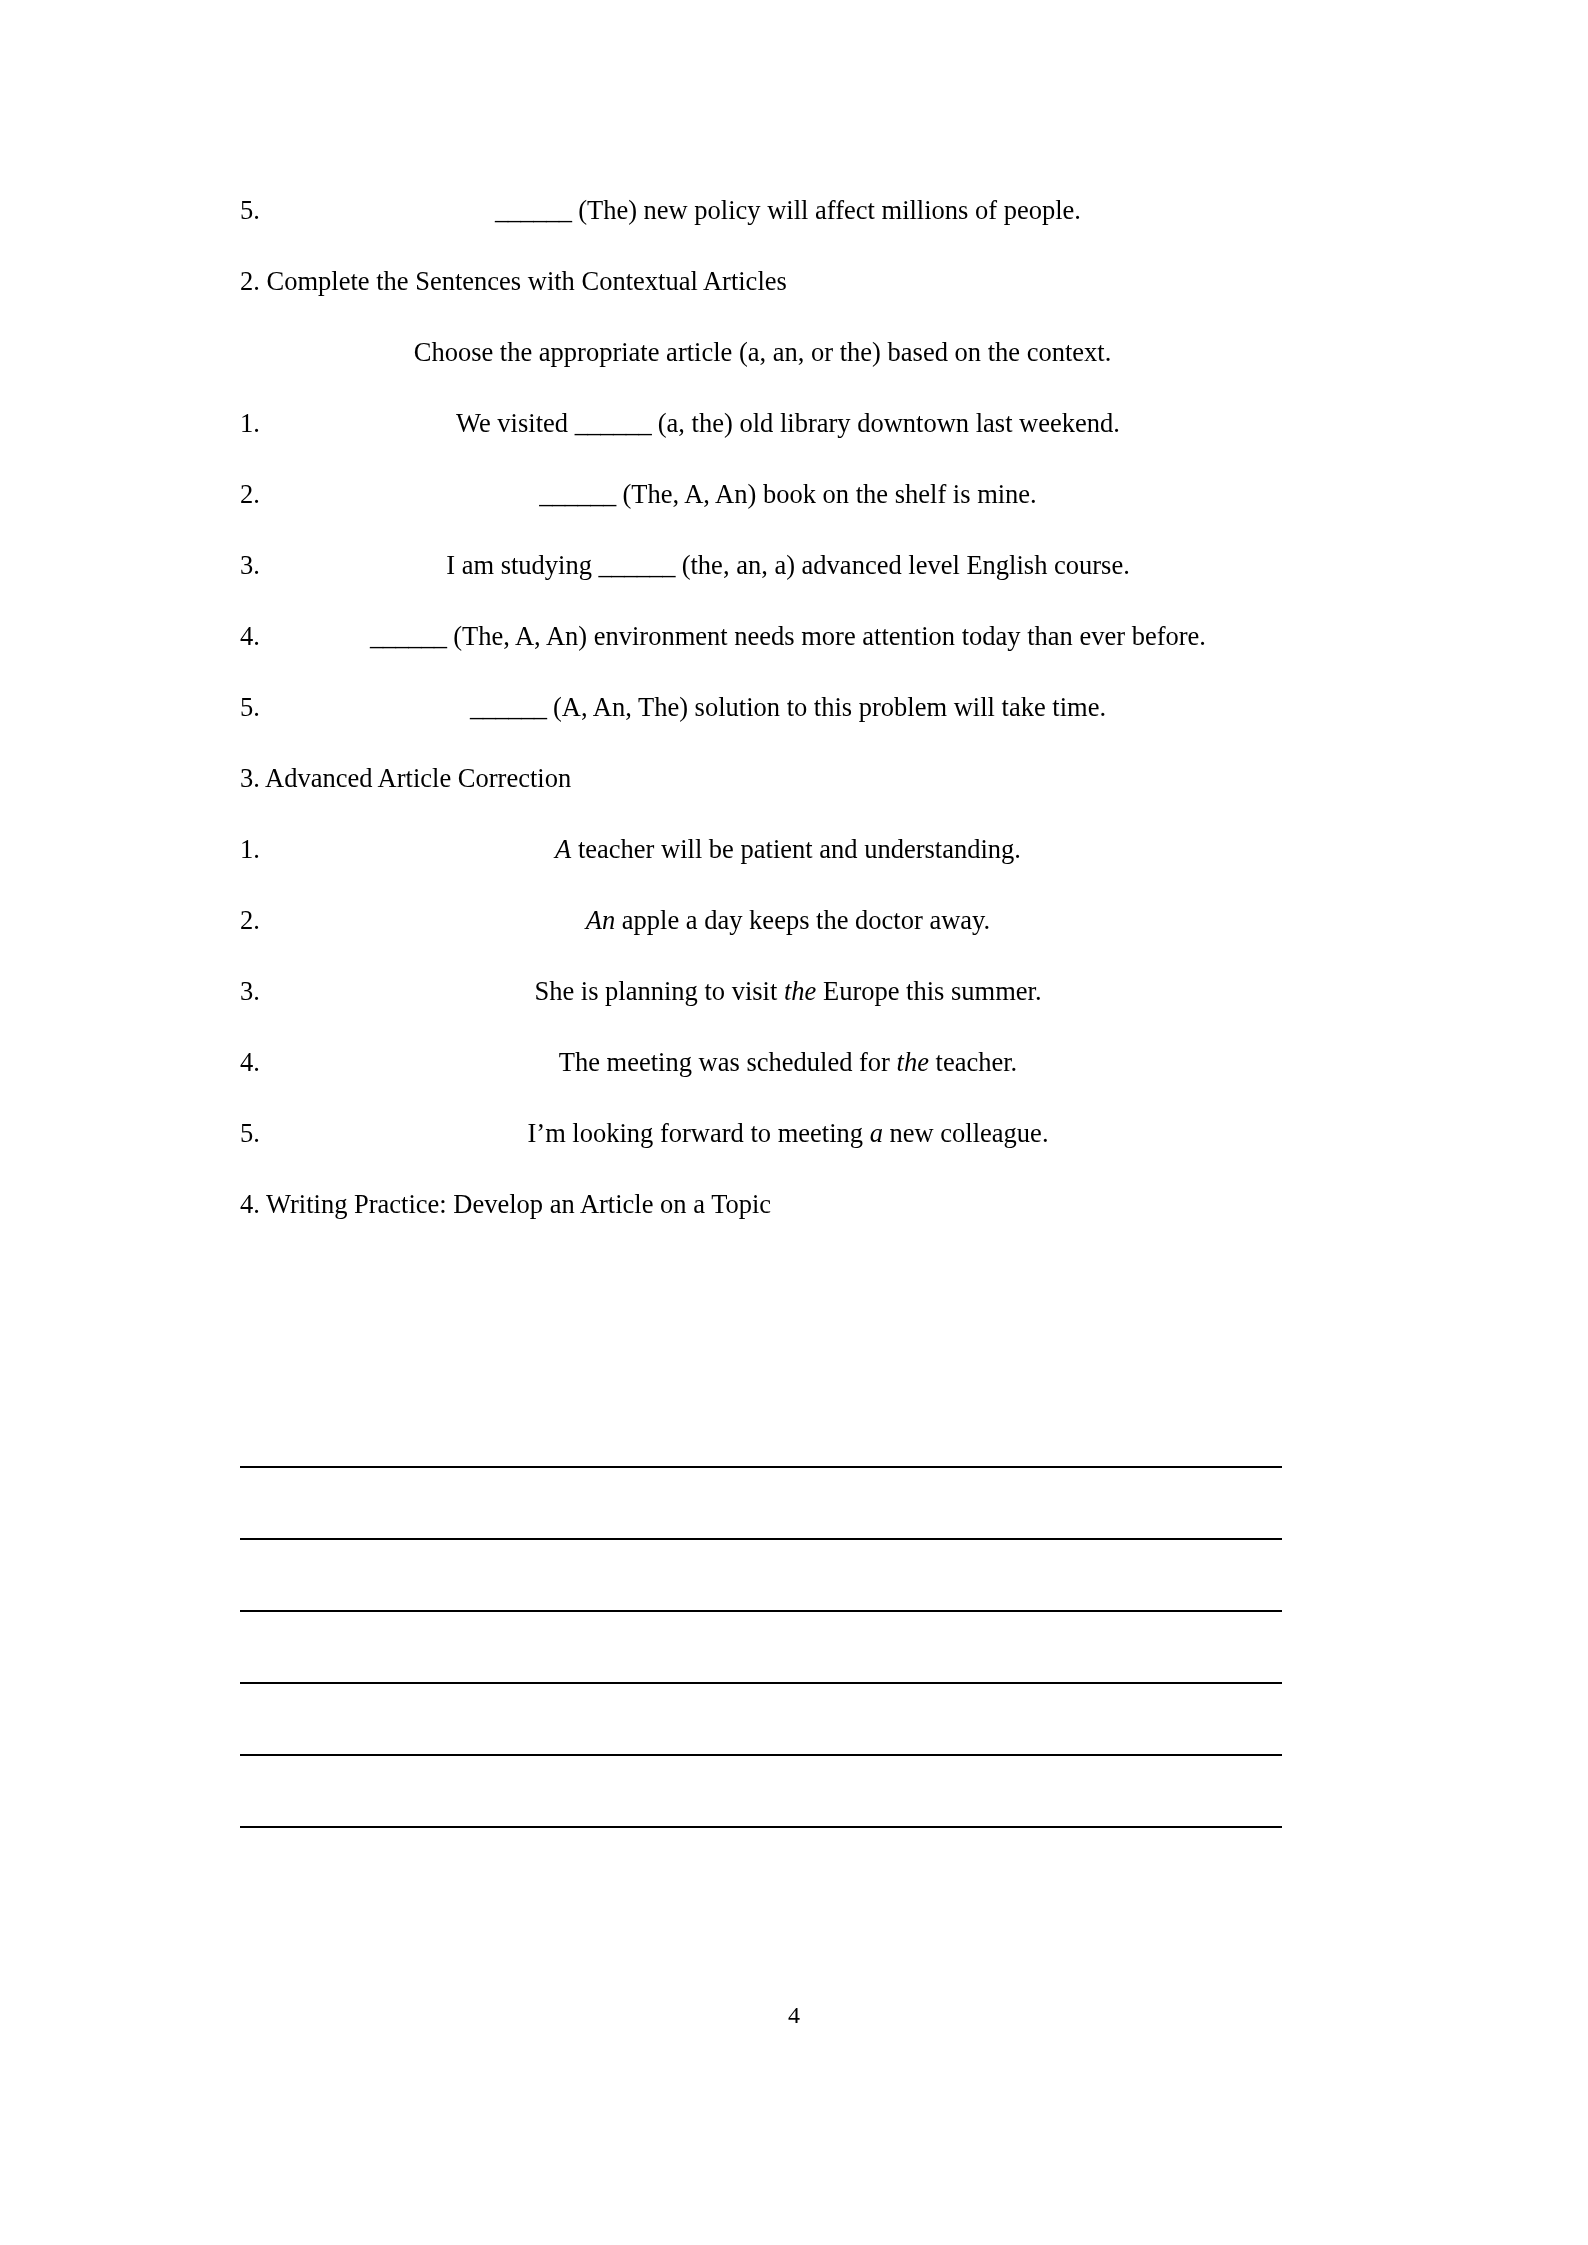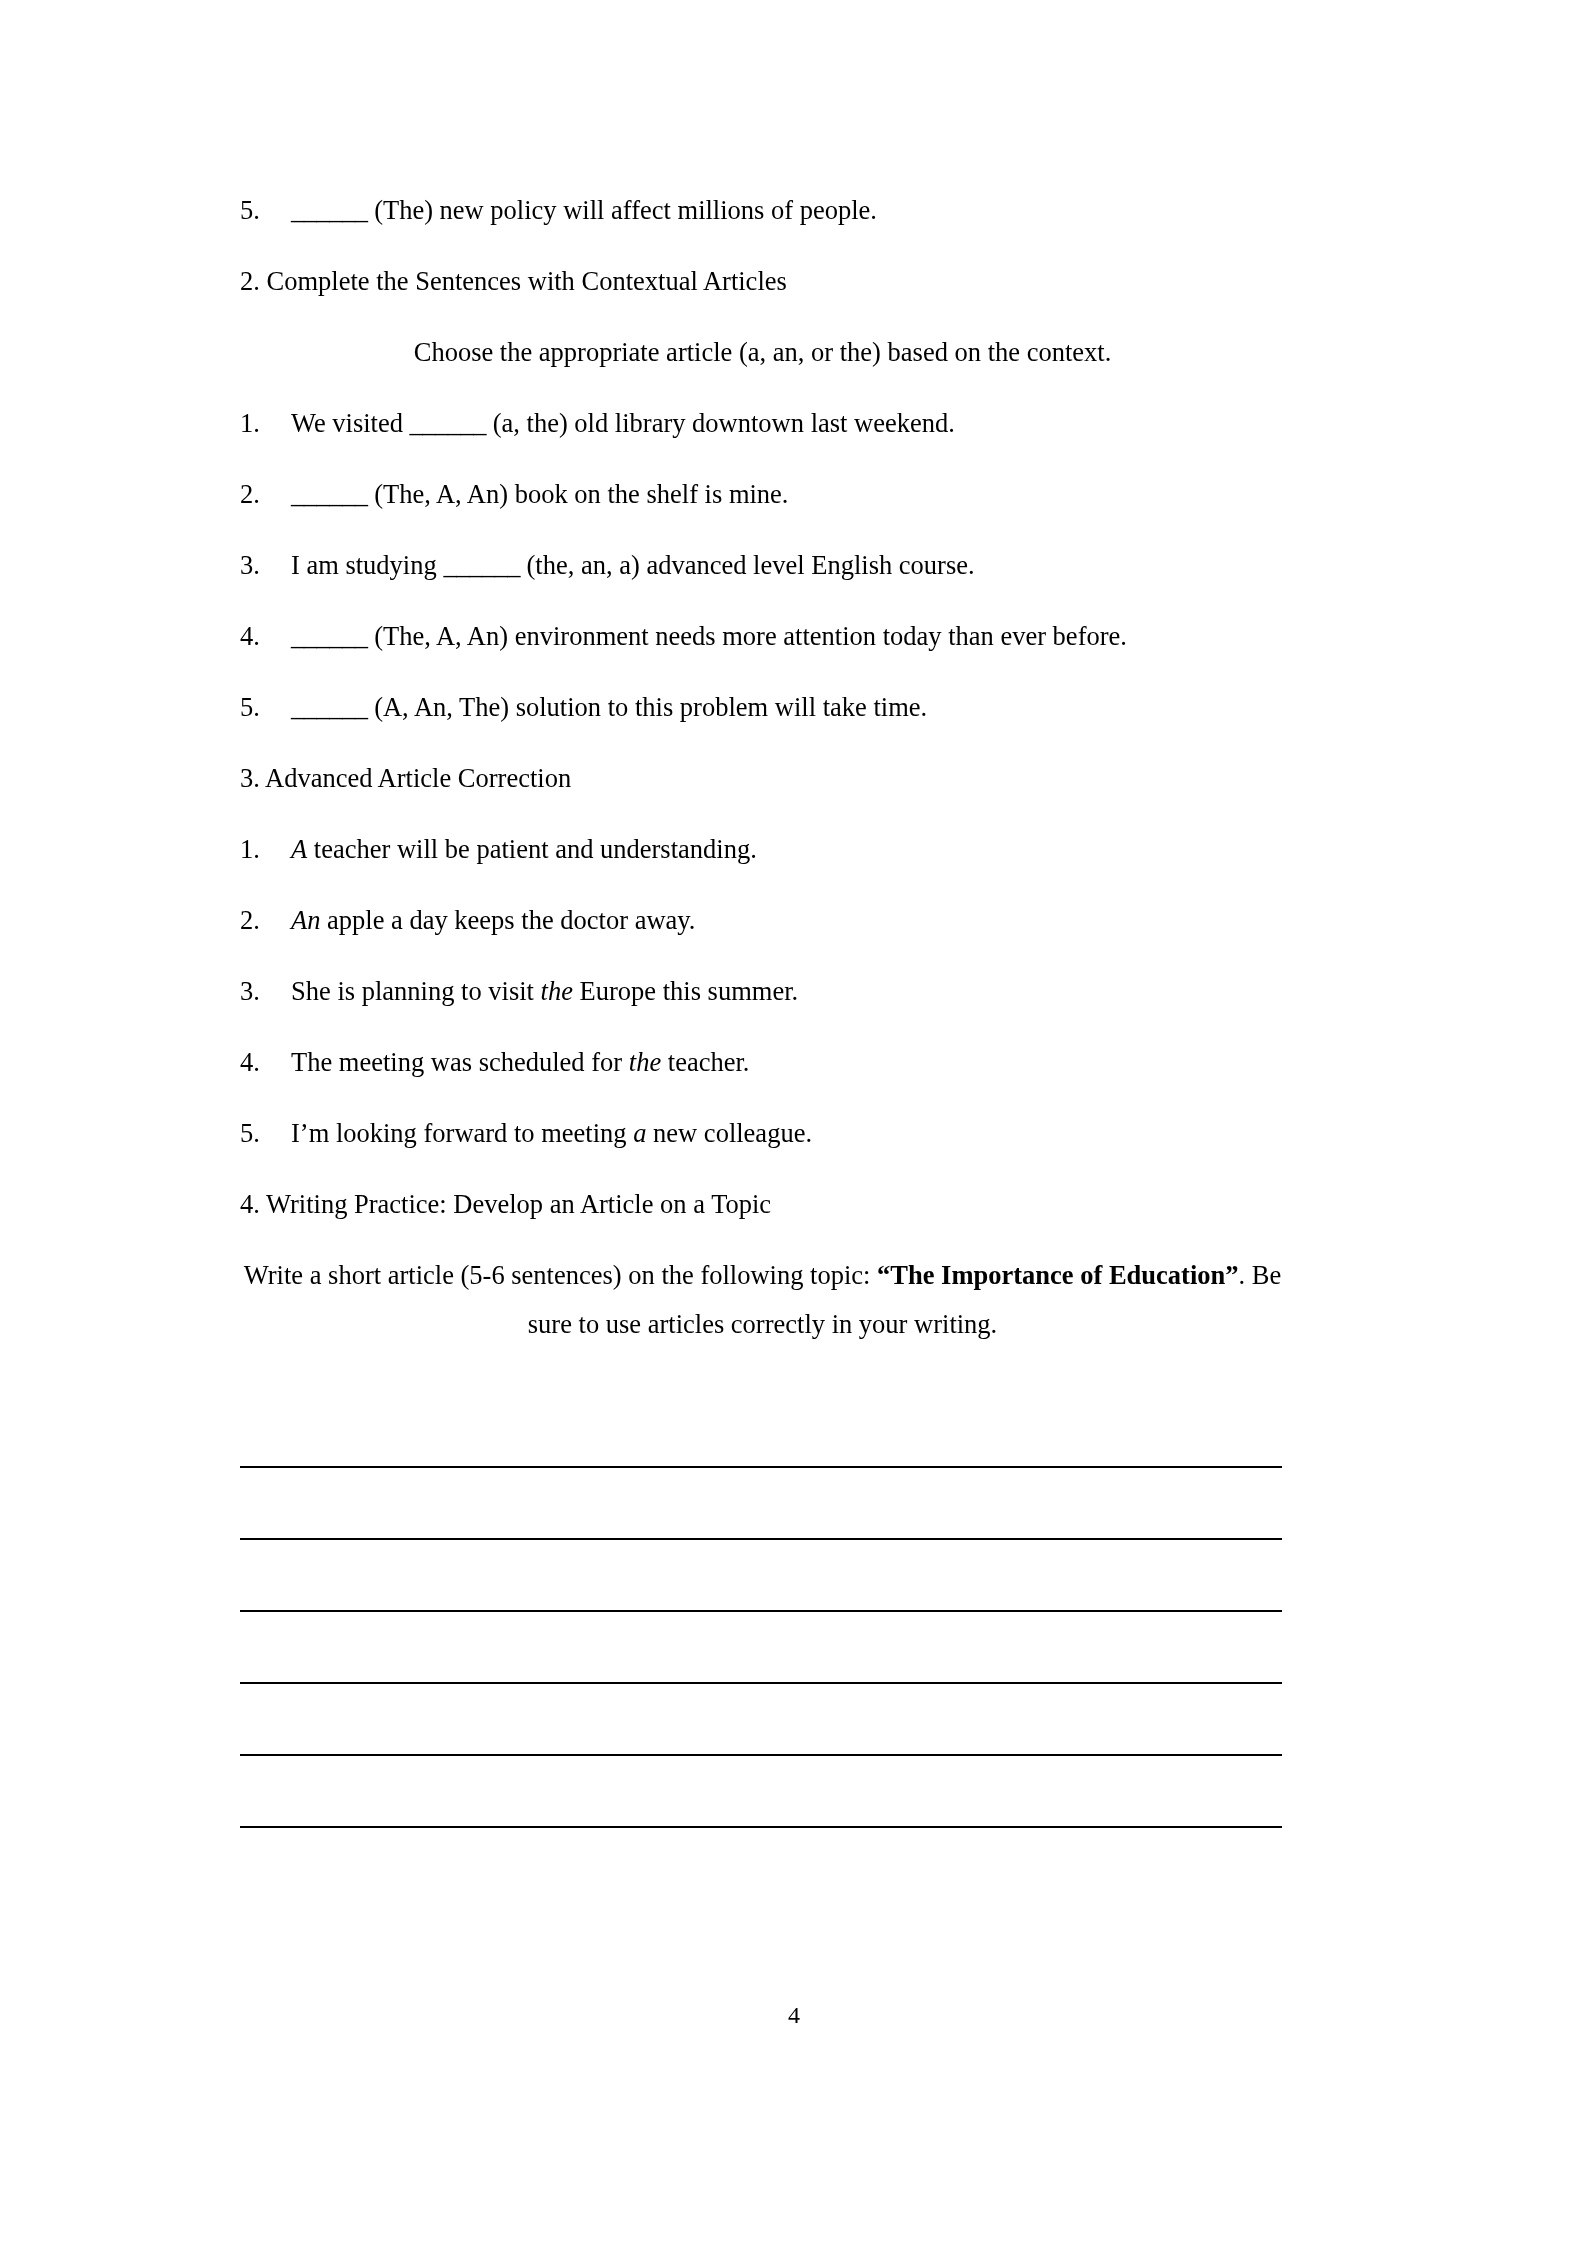--- a/index.html
+++ b/index.html
@@ -72,6 +72,7 @@
   }
   .li-text {
     display: block;
+    text-align: center;
   }
 
   .blank {

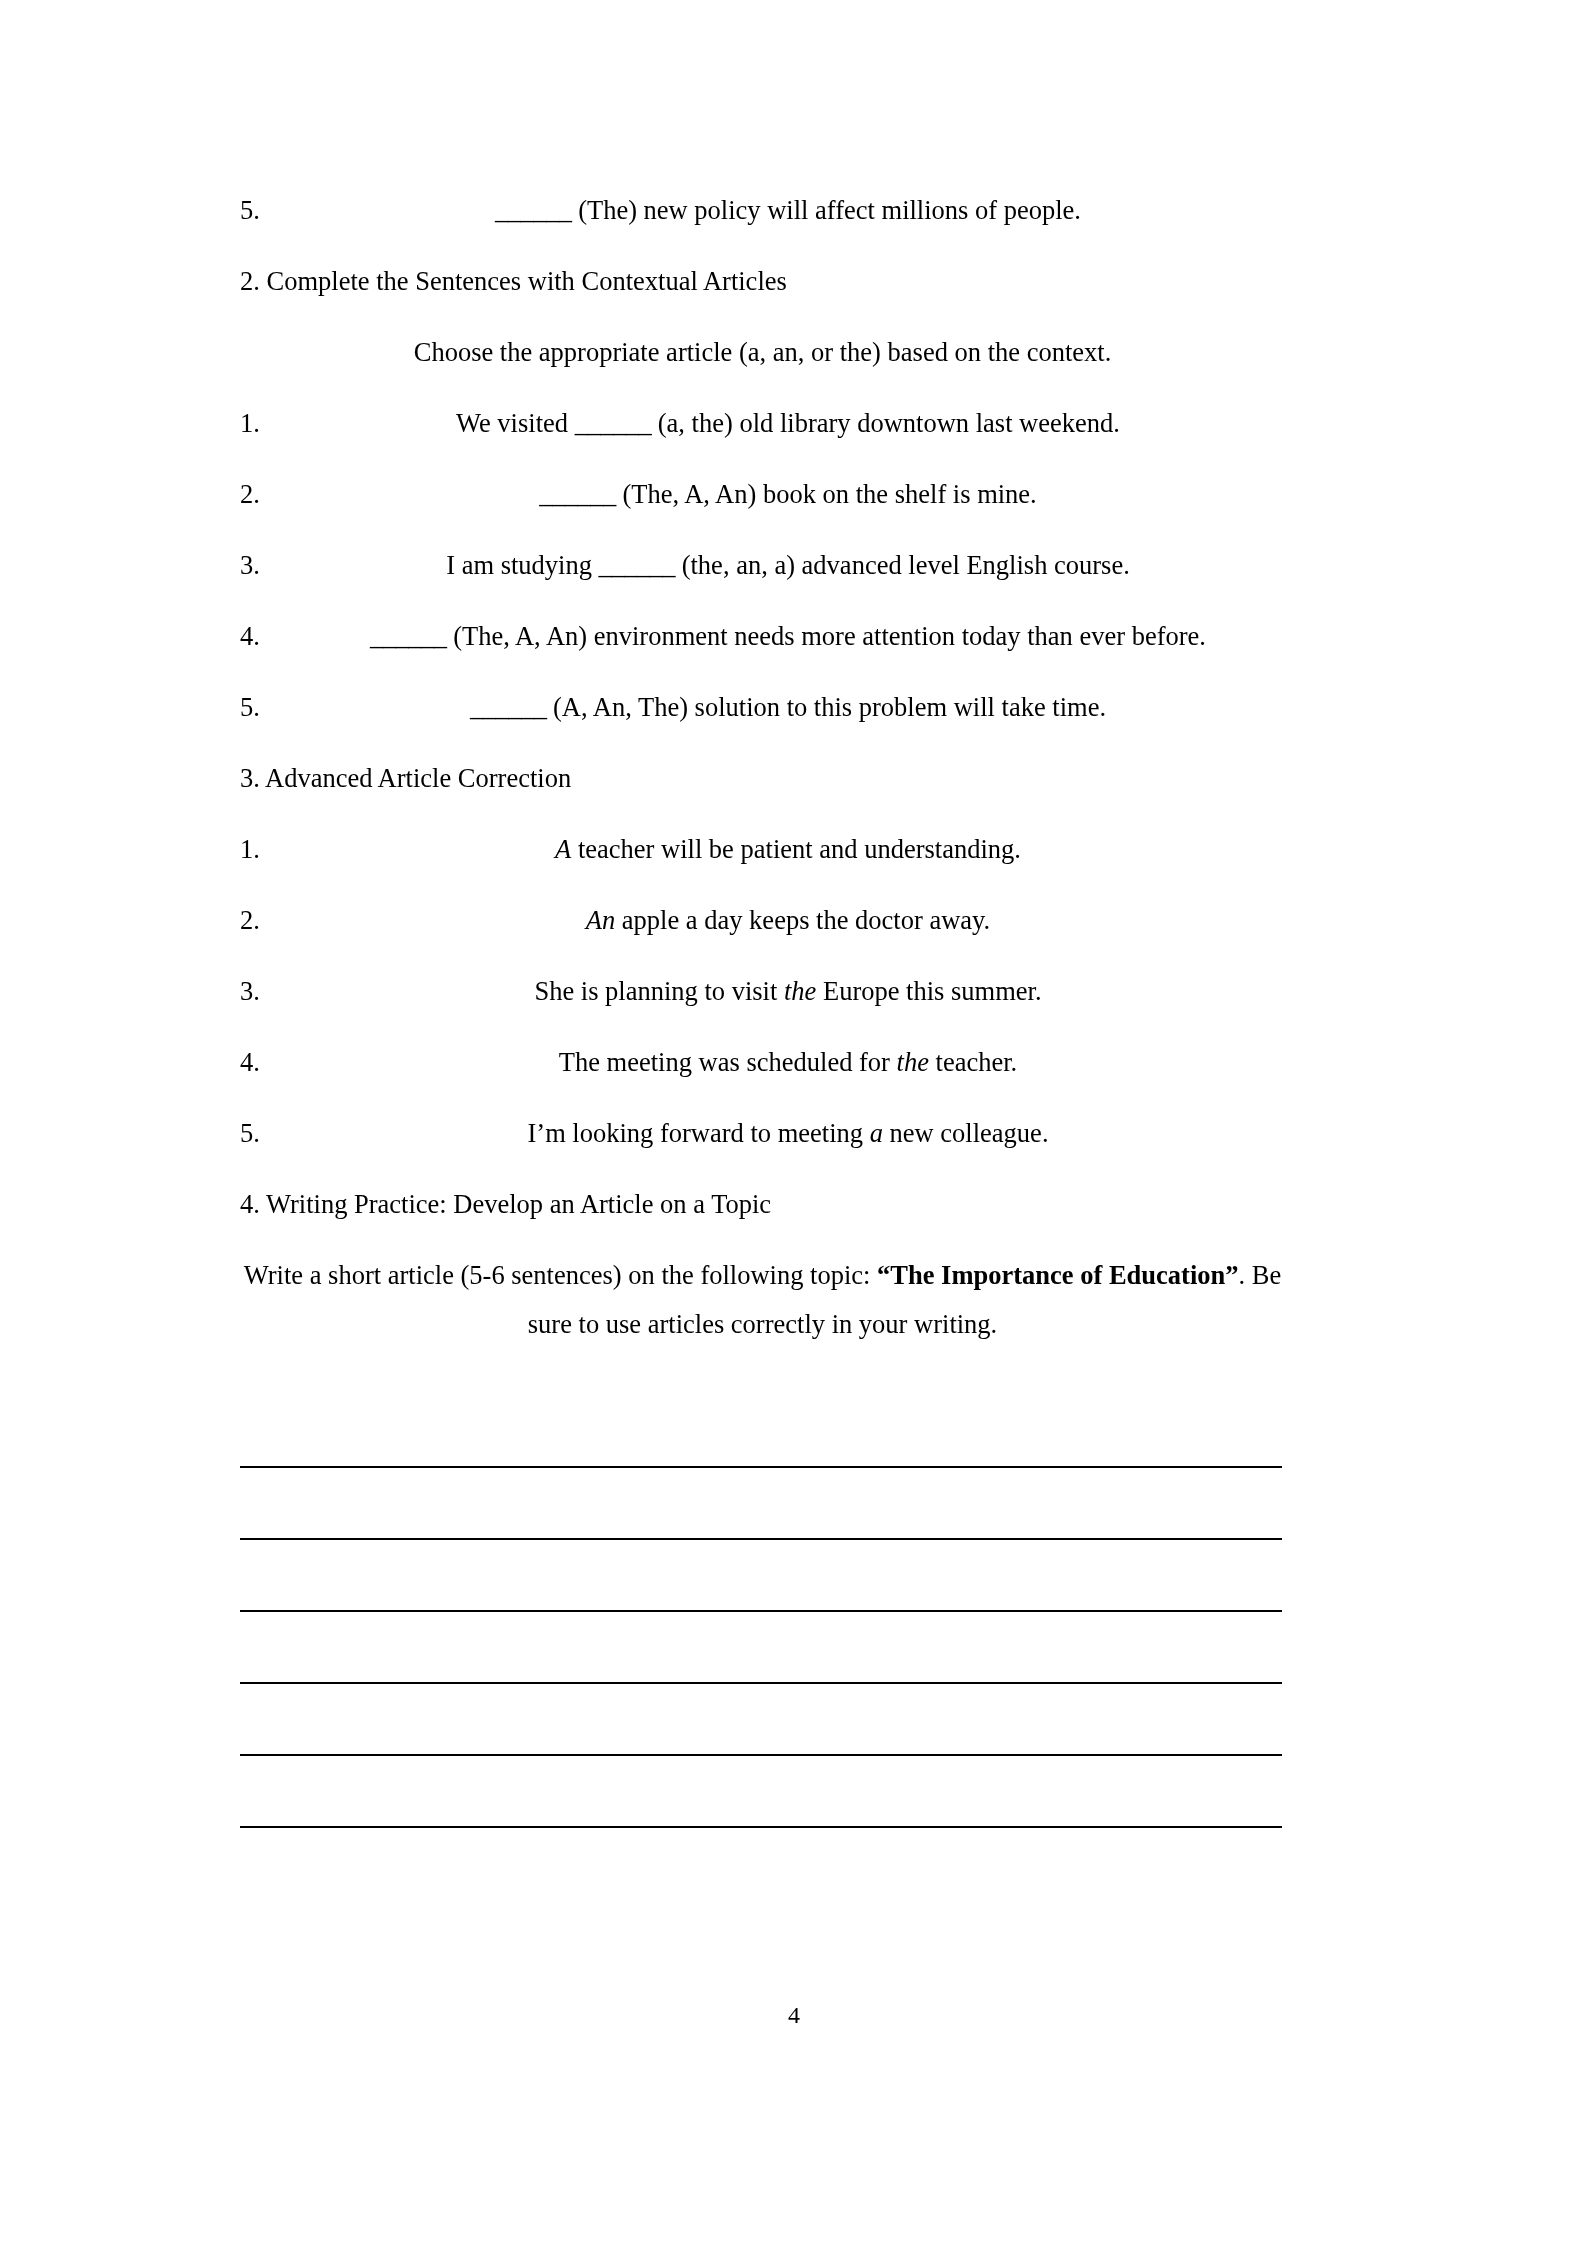--- a/index.html
+++ b/index.html
@@ -177,7 +177,6 @@
     </ol>
 
     <div class="heading">4. Writing Practice: Develop an Article on a Topic</div>
-    <div class="para"><span>Write a short article (5-6 sentences) on the following topic: </span><strong class="topic">“The Importance of Education”</strong><span>. Be sure to use articles correctly in your writing.</span></div>
 
   </div>
 

